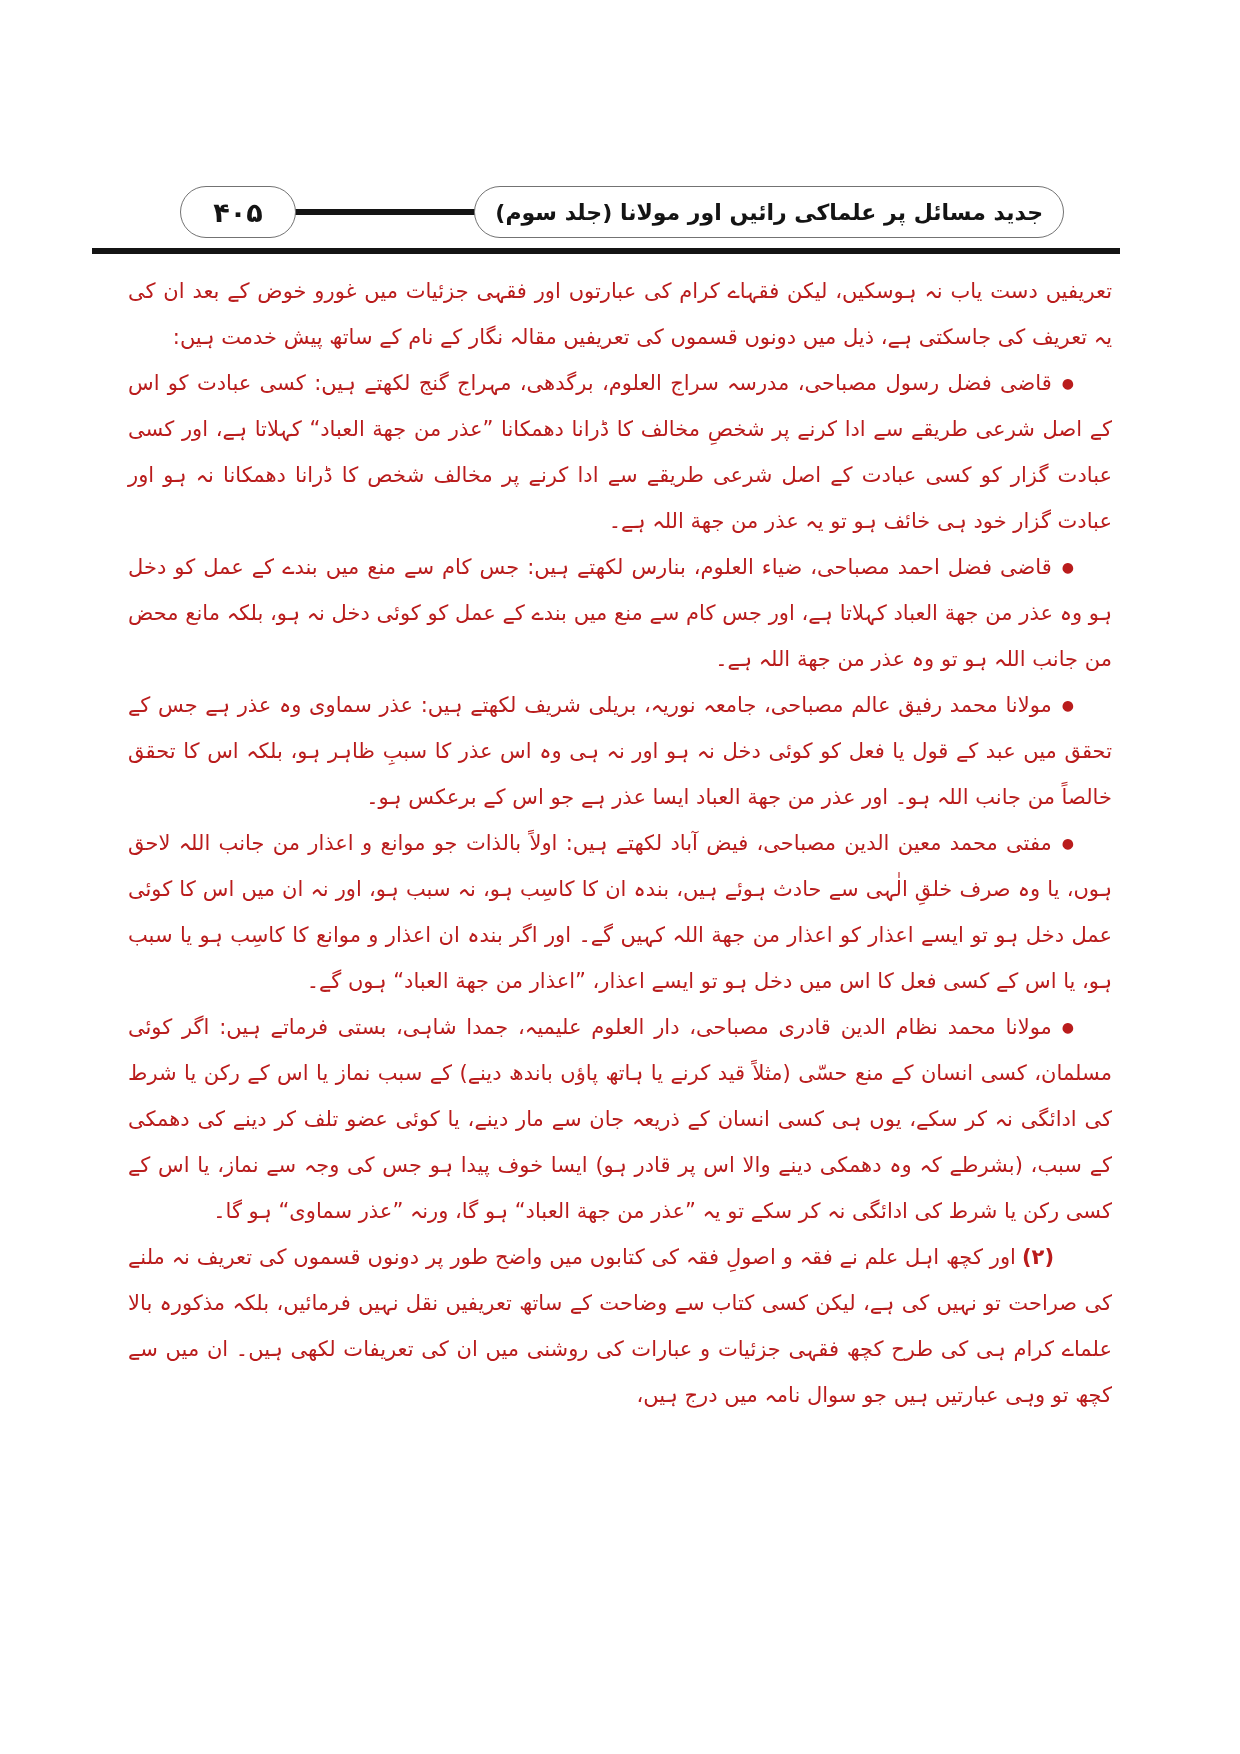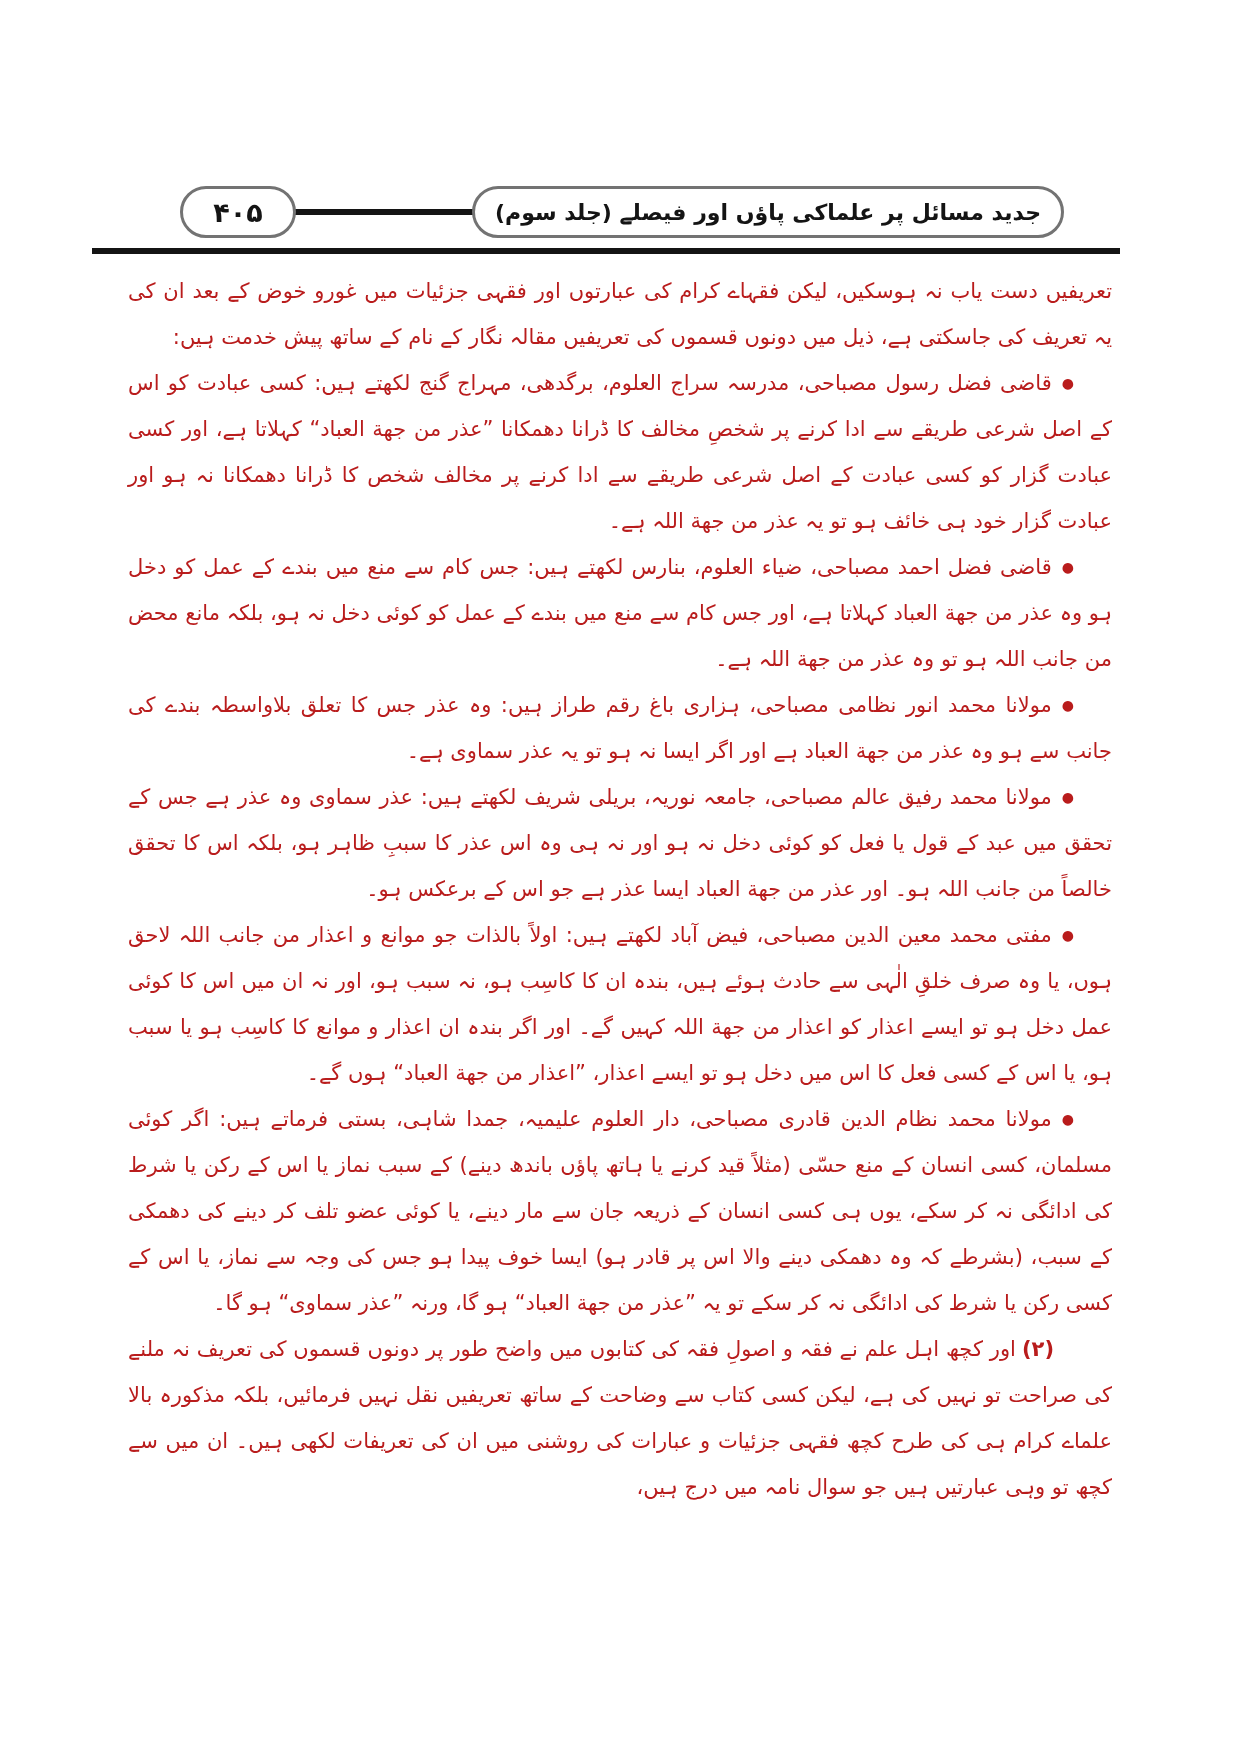--- a/index.html
+++ b/index.html
@@ -21,7 +21,7 @@
     height: 52px;
   }
   .oval {
-    border: 3px solid #737373;
+    border: 1px solid #737373;
     border-radius: 40px;
     background: #fff;
     display: flex; align-items: center; justify-content: center;

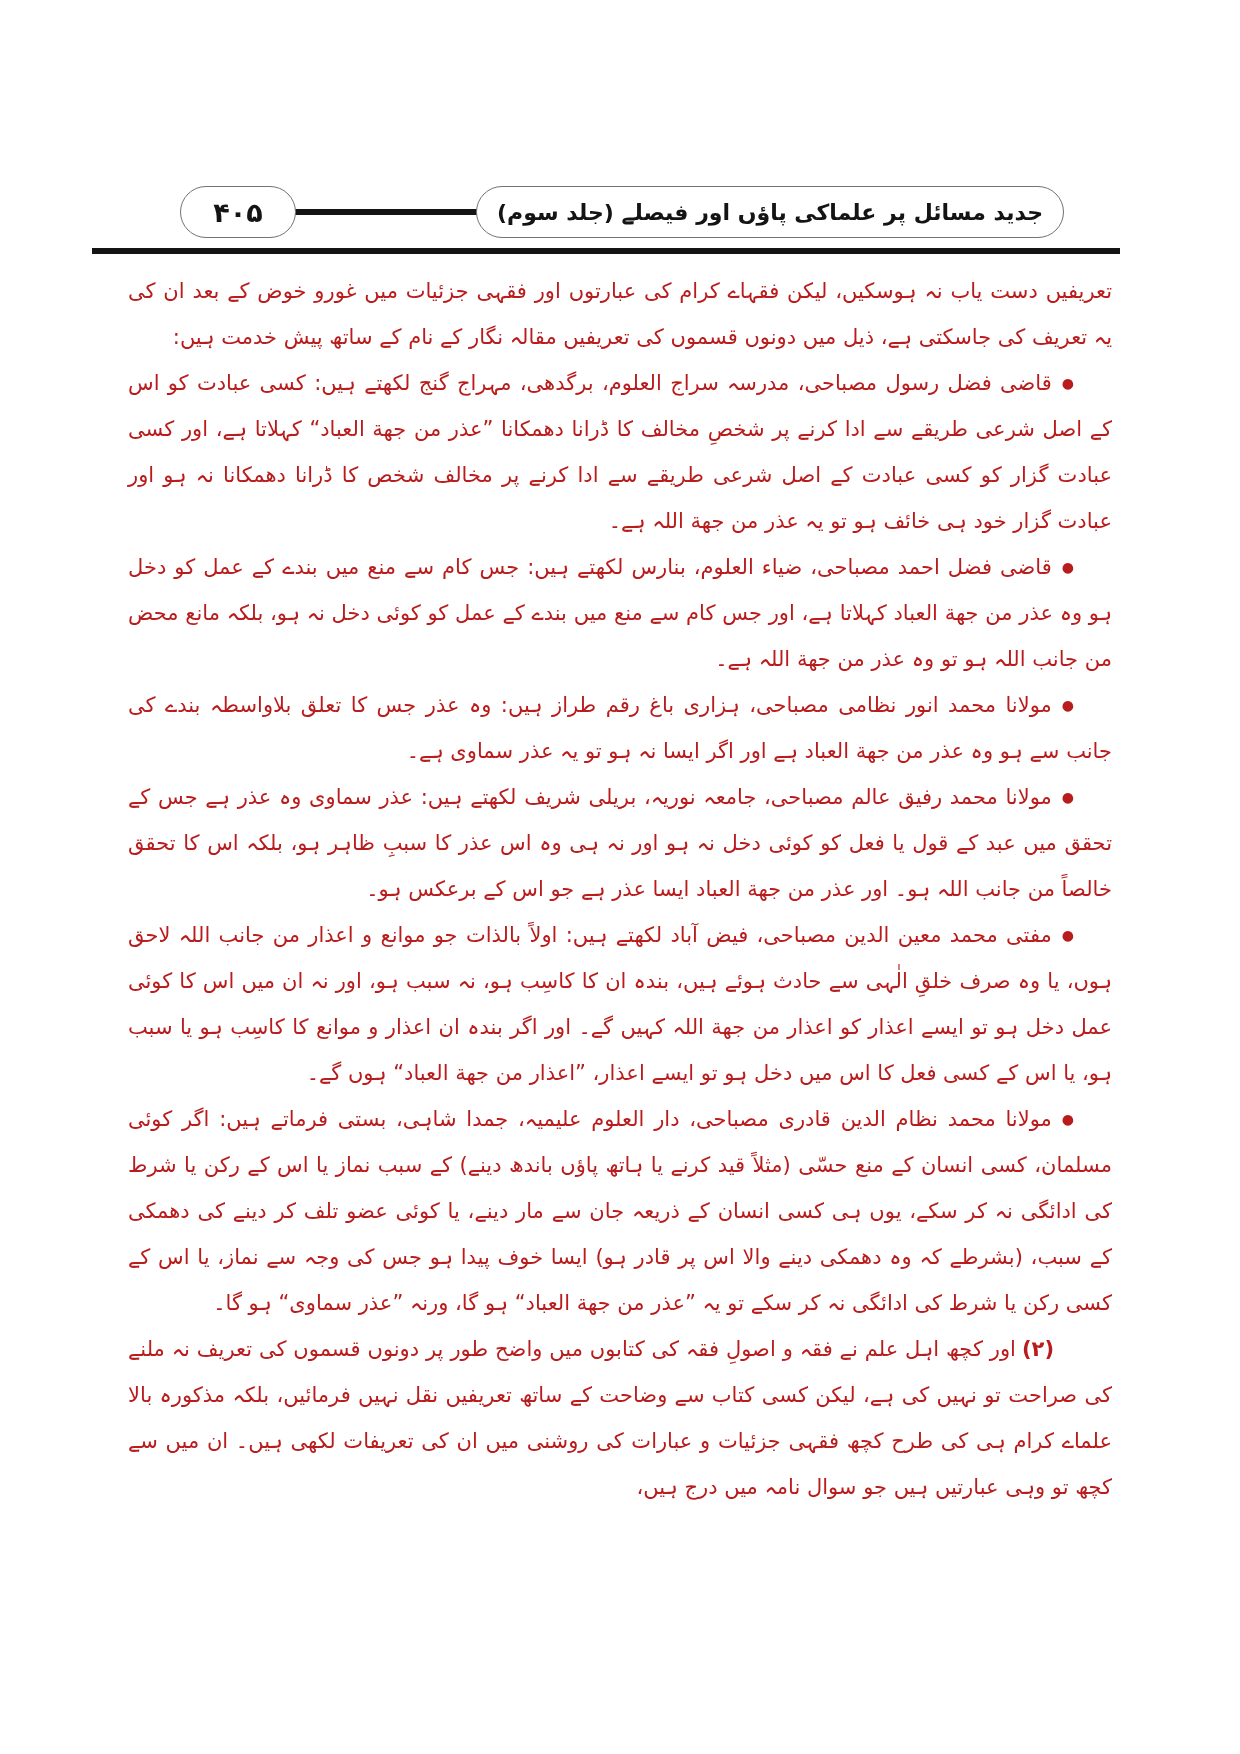--- a/index.html
+++ b/index.html
@@ -76,7 +76,7 @@
     </div>
     <div class="connector"></div>
     <div class="oval booktitle">
-      <span>جدید مسائل پر علماکی پاؤں اور فیصلے (جلد سوم)</span>
+      <span>جدید مسائل پر علماکی رائیں اور مولانا (جلد سوم)</span>
     </div>
   </div>
 

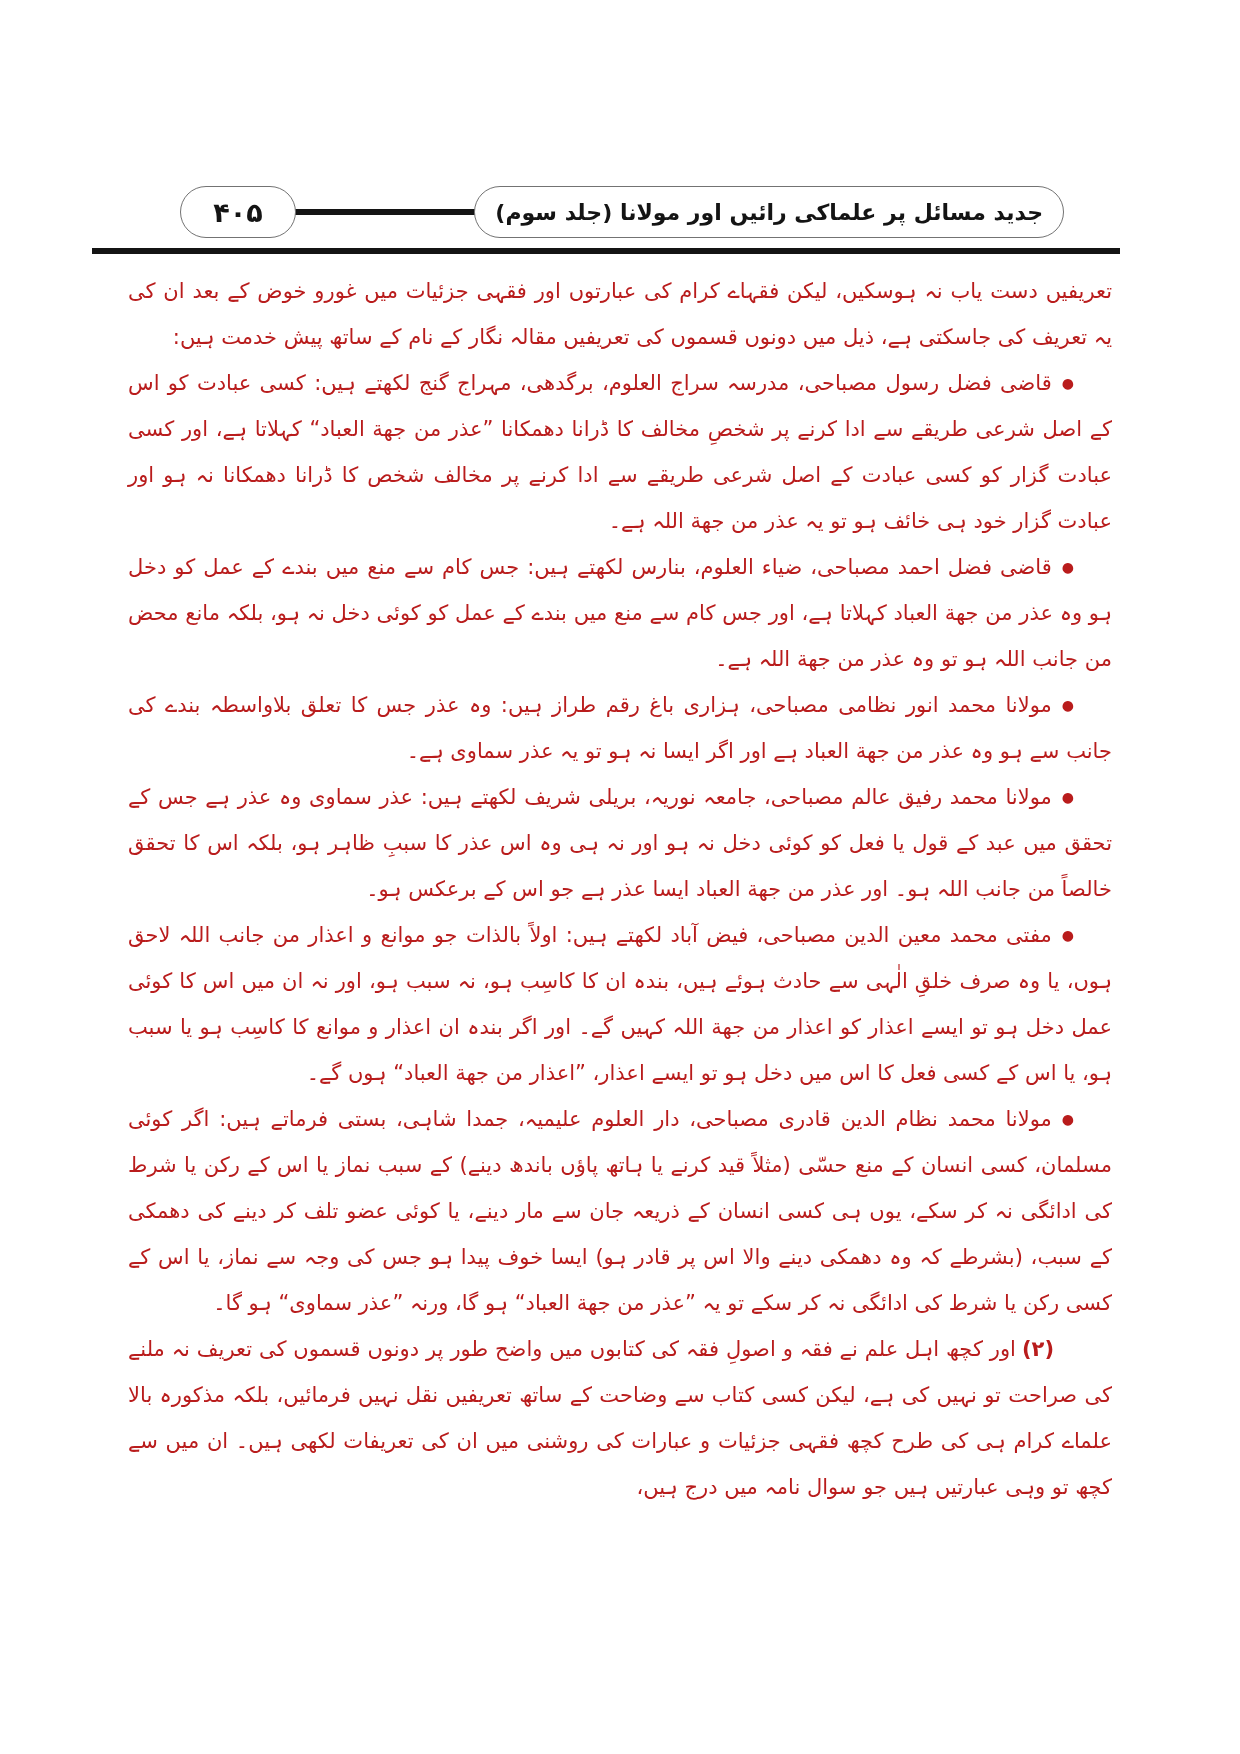--- a/index.html
+++ b/index.html
@@ -96,9 +96,6 @@
       <span class="dot">●</span><span>قاضی فضل احمد مصباحی، ضیاء العلوم، بنارس لکھتے ہیں: جس کام سے منع میں بندے کے عمل کو دخل ہو وہ عذر من جهة العباد کہلاتا ہے، اور جس کام سے منع میں بندے کے عمل کو کوئی دخل نہ ہو، بلکہ مانع محض من جانب اللہ ہو تو وہ عذر من جهة اللہ ہے۔</span>
     </p>
 
-    <p class="para bullet">
-      <span class="dot">●</span><span>مولانا محمد انور نظامی مصباحی، ہزاری باغ رقم طراز ہیں: وہ عذر جس کا تعلق بلاواسطہ بندے کی جانب سے ہو وہ عذر من جهة العباد ہے اور اگر ایسا نہ ہو تو یہ عذر سماوی ہے۔</span>
-    </p>
 
     <p class="para bullet">
       <span class="dot">●</span><span>مولانا محمد رفیق عالم مصباحی، جامعہ نوریہ، بریلی شریف لکھتے ہیں: عذر سماوی وہ عذر ہے جس کے تحقق میں عبد کے قول یا فعل کو کوئی دخل نہ ہو اور نہ ہی وہ اس عذر کا سببِ ظاہر ہو، بلکہ اس کا تحقق خالصاً من جانب اللہ ہو۔ اور عذر من جهة العباد ایسا عذر ہے جو اس کے برعکس ہو۔</span>

